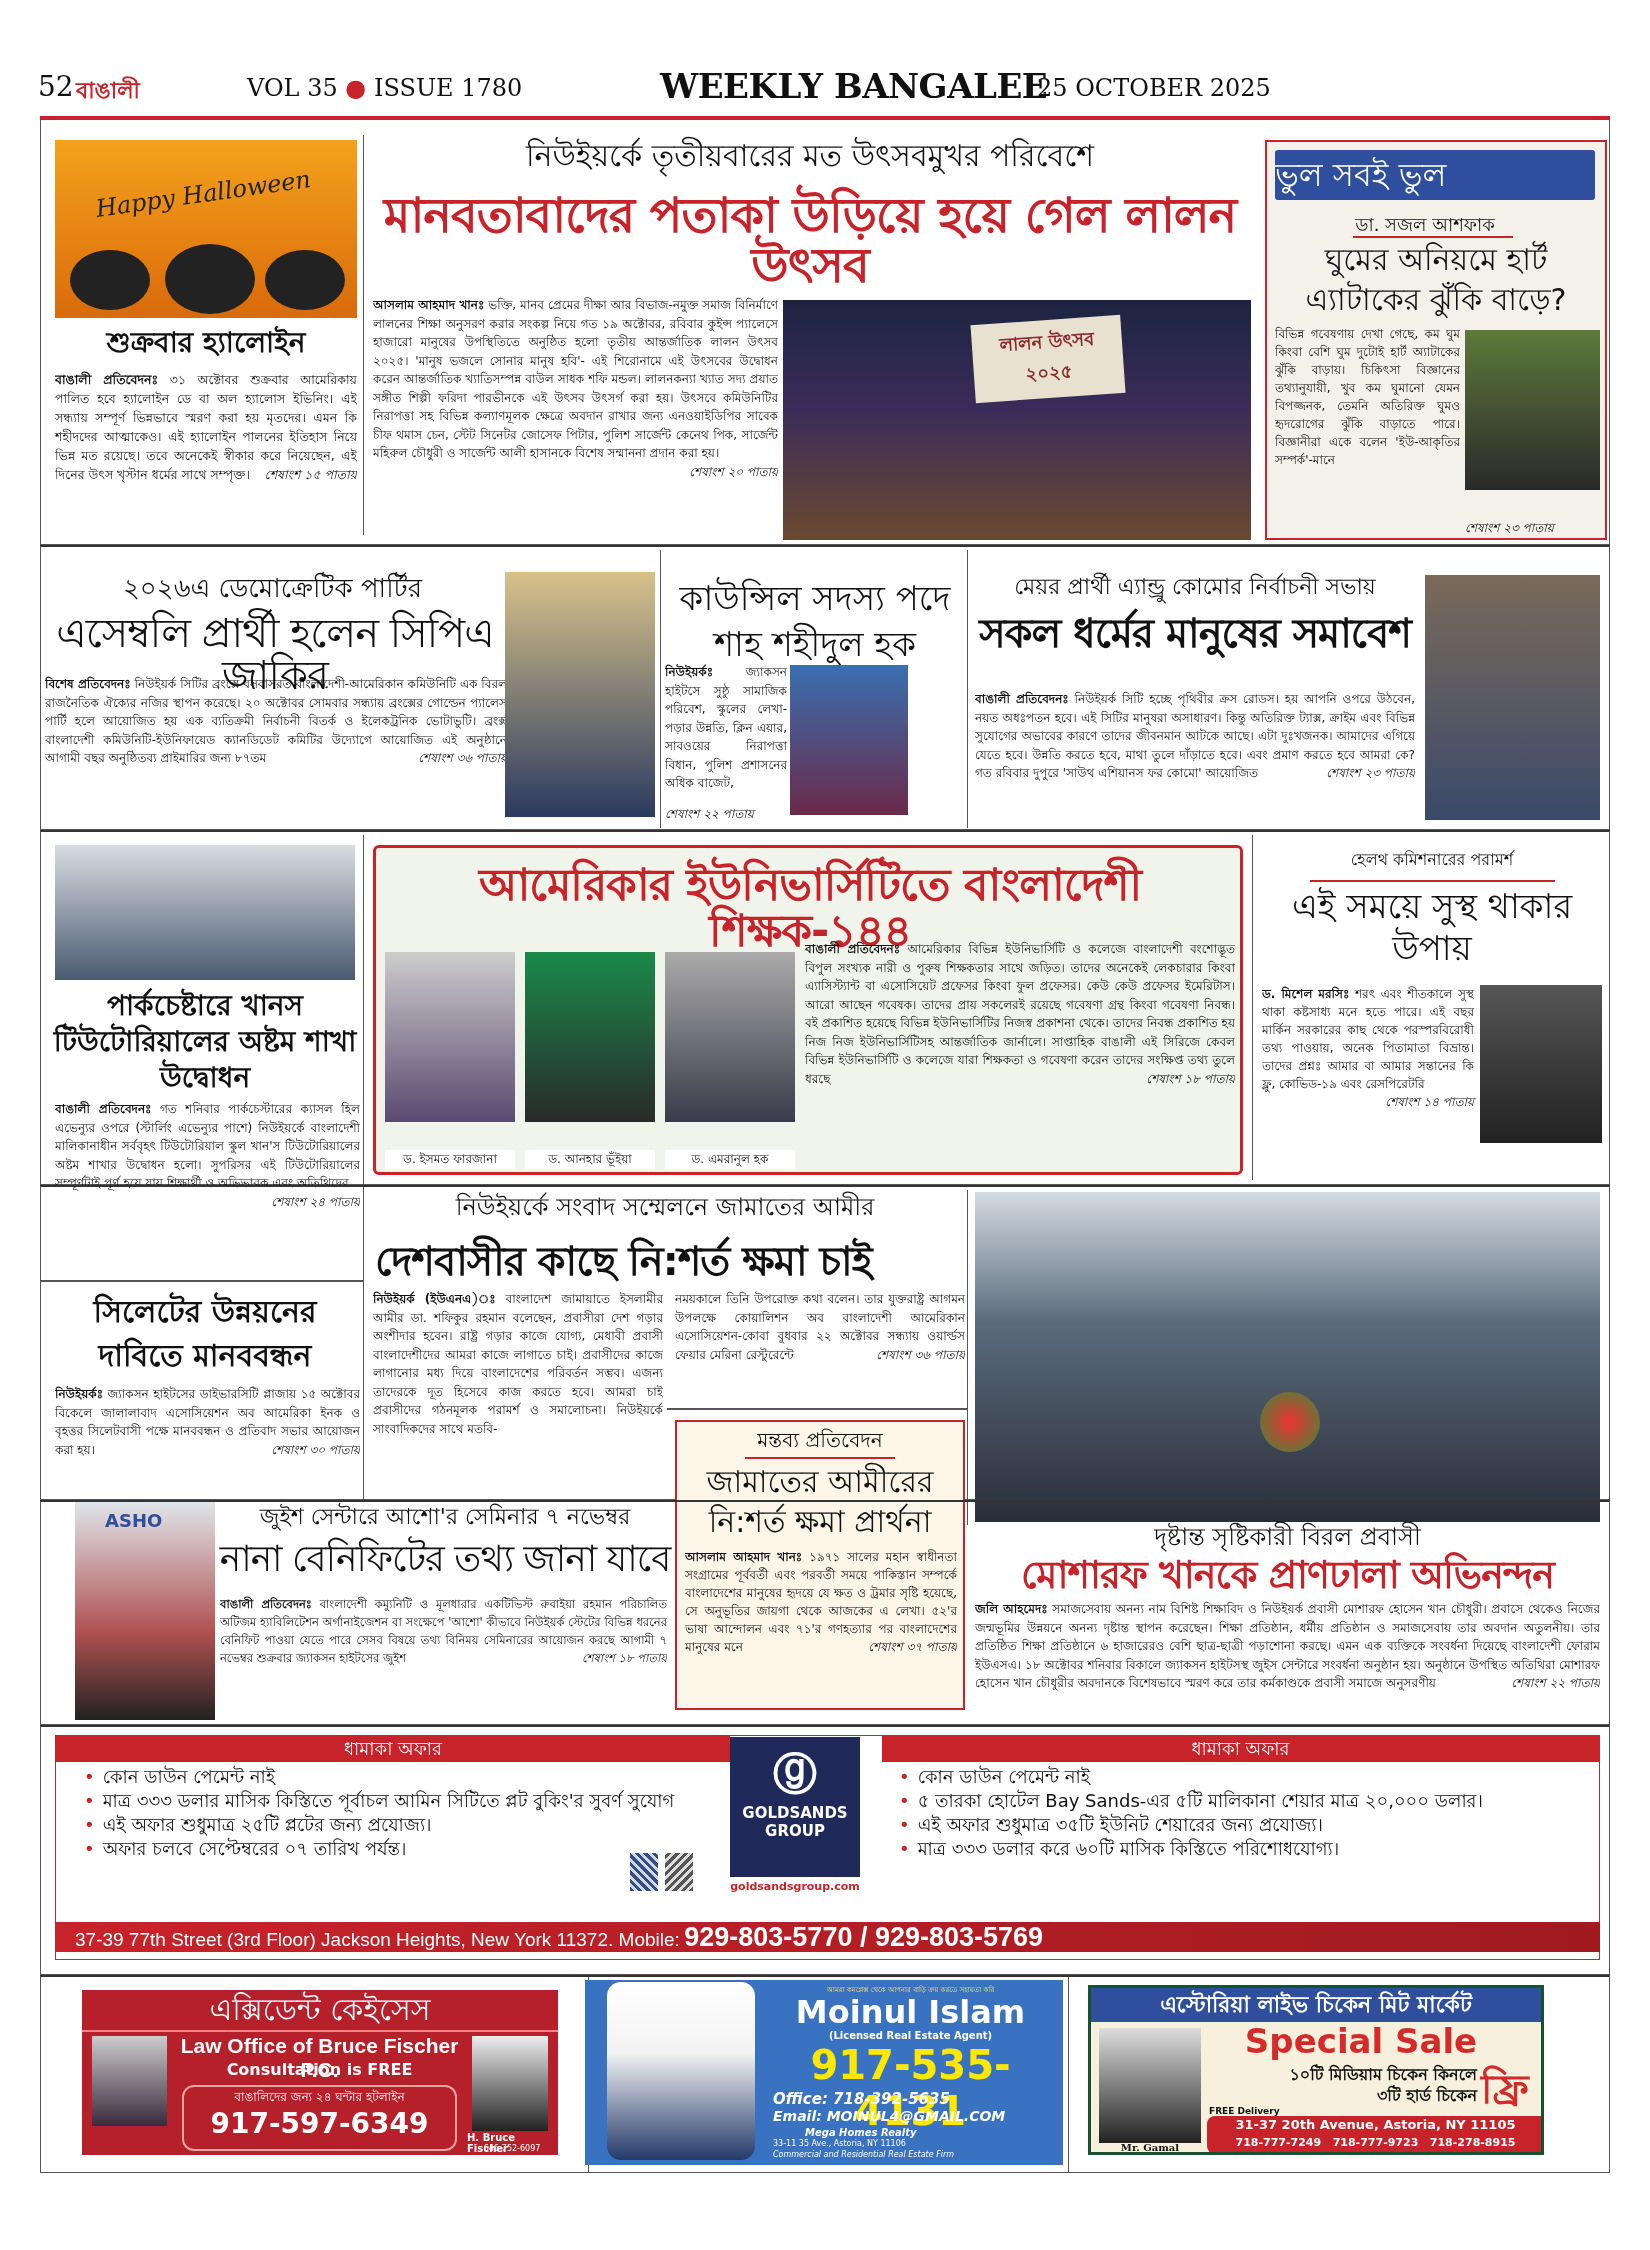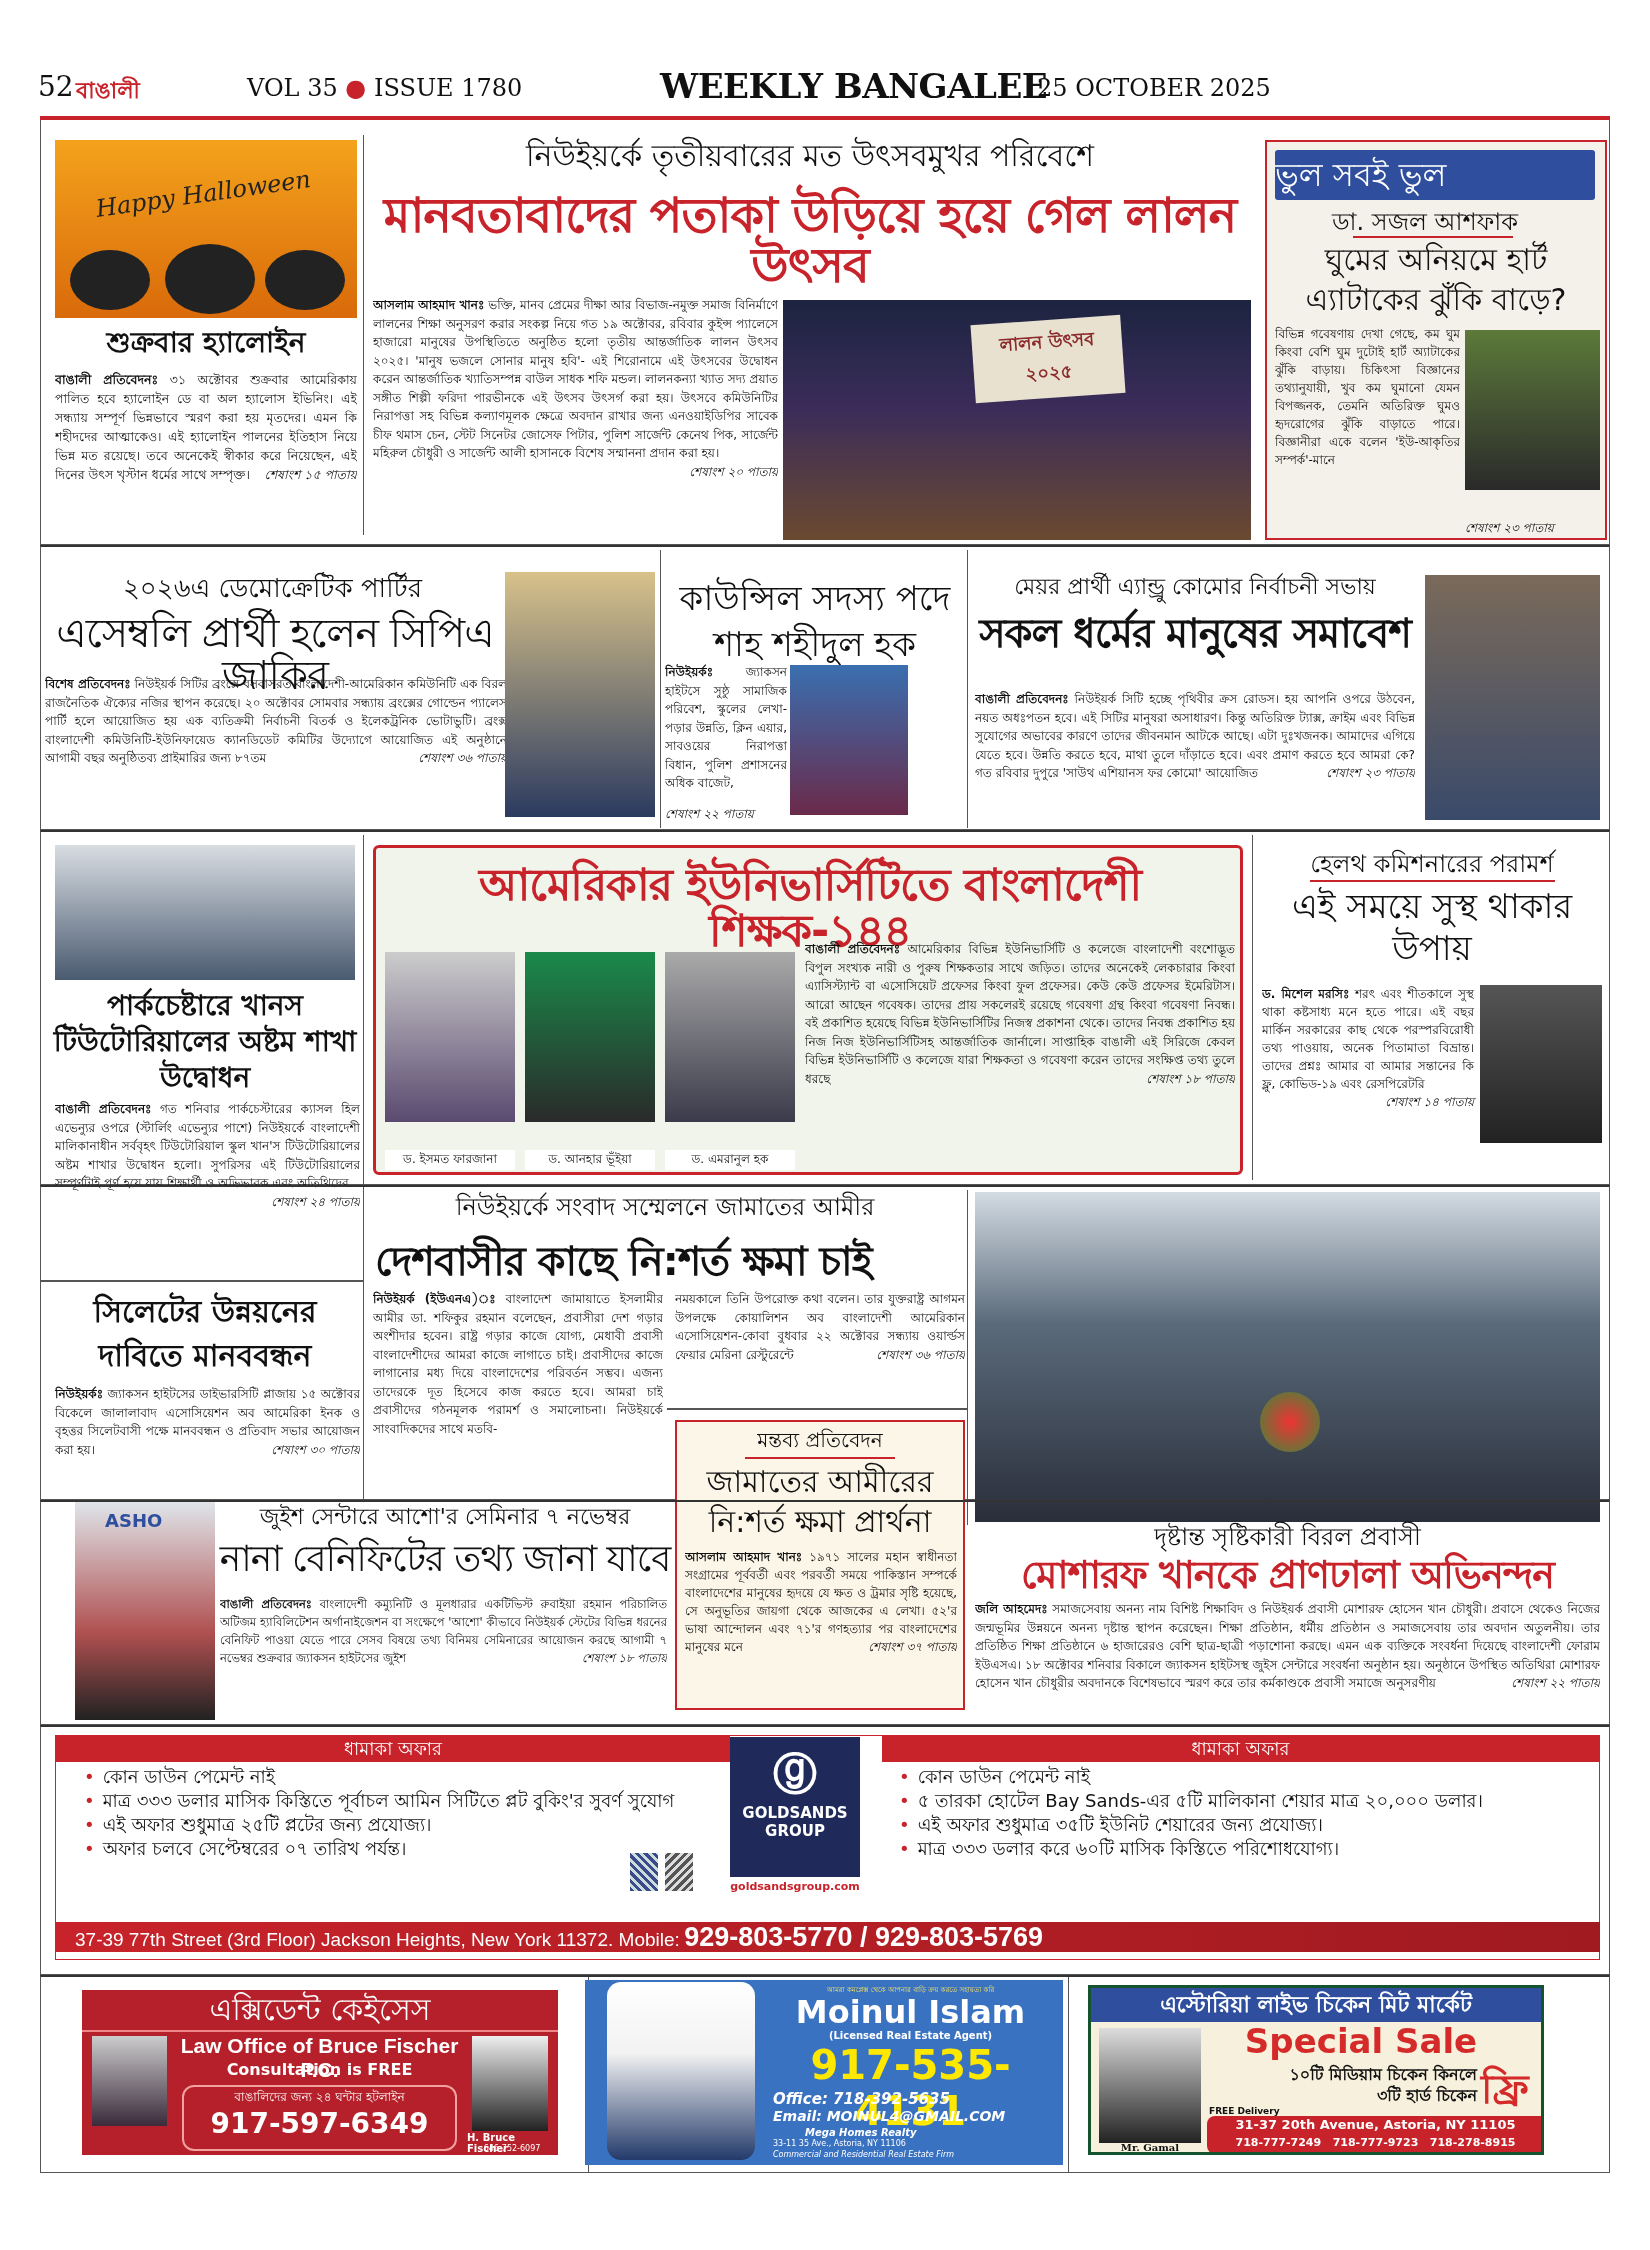--- a/index.html
+++ b/index.html
@@ -61,7 +61,7 @@
 
 <div class="abs" style="left:1265px;top:140px;width:342px;height:400px;border:2px solid #c8232a;background:#f4f1ea"></div>
 <div class="abs" style="left:1275px;top:150px;width:320px;height:50px;background:#2f4f9e;color:#fff;font-size:32px;line-height:50px;border-radius:3px">ভুল সবই ভুল</div>
-<div class="abs hd" style="left:1275px;top:210px;width:300px;font-size:24px">ডা. সজল আশফাক</div>
+<div class="abs hd" style="left:1275px;top:216px;width:300px;font-size:18px">ডা. সজল আশফাক</div>
 <div class="abs" style="left:1353px;top:236px;width:160px;height:2px;background:#c8232a"></div>
 <div class="abs hd" style="left:1275px;top:240px;width:322px;font-size:30px;line-height:40px">ঘুমের অনিয়মে হার্ট এ্যাটাকের ঝুঁকি বাড়ে?</div>
 <div class="abs txt" style="left:1275px;top:325px;width:185px;height:215px;overflow:hidden;font-size:12px;line-height:18px">

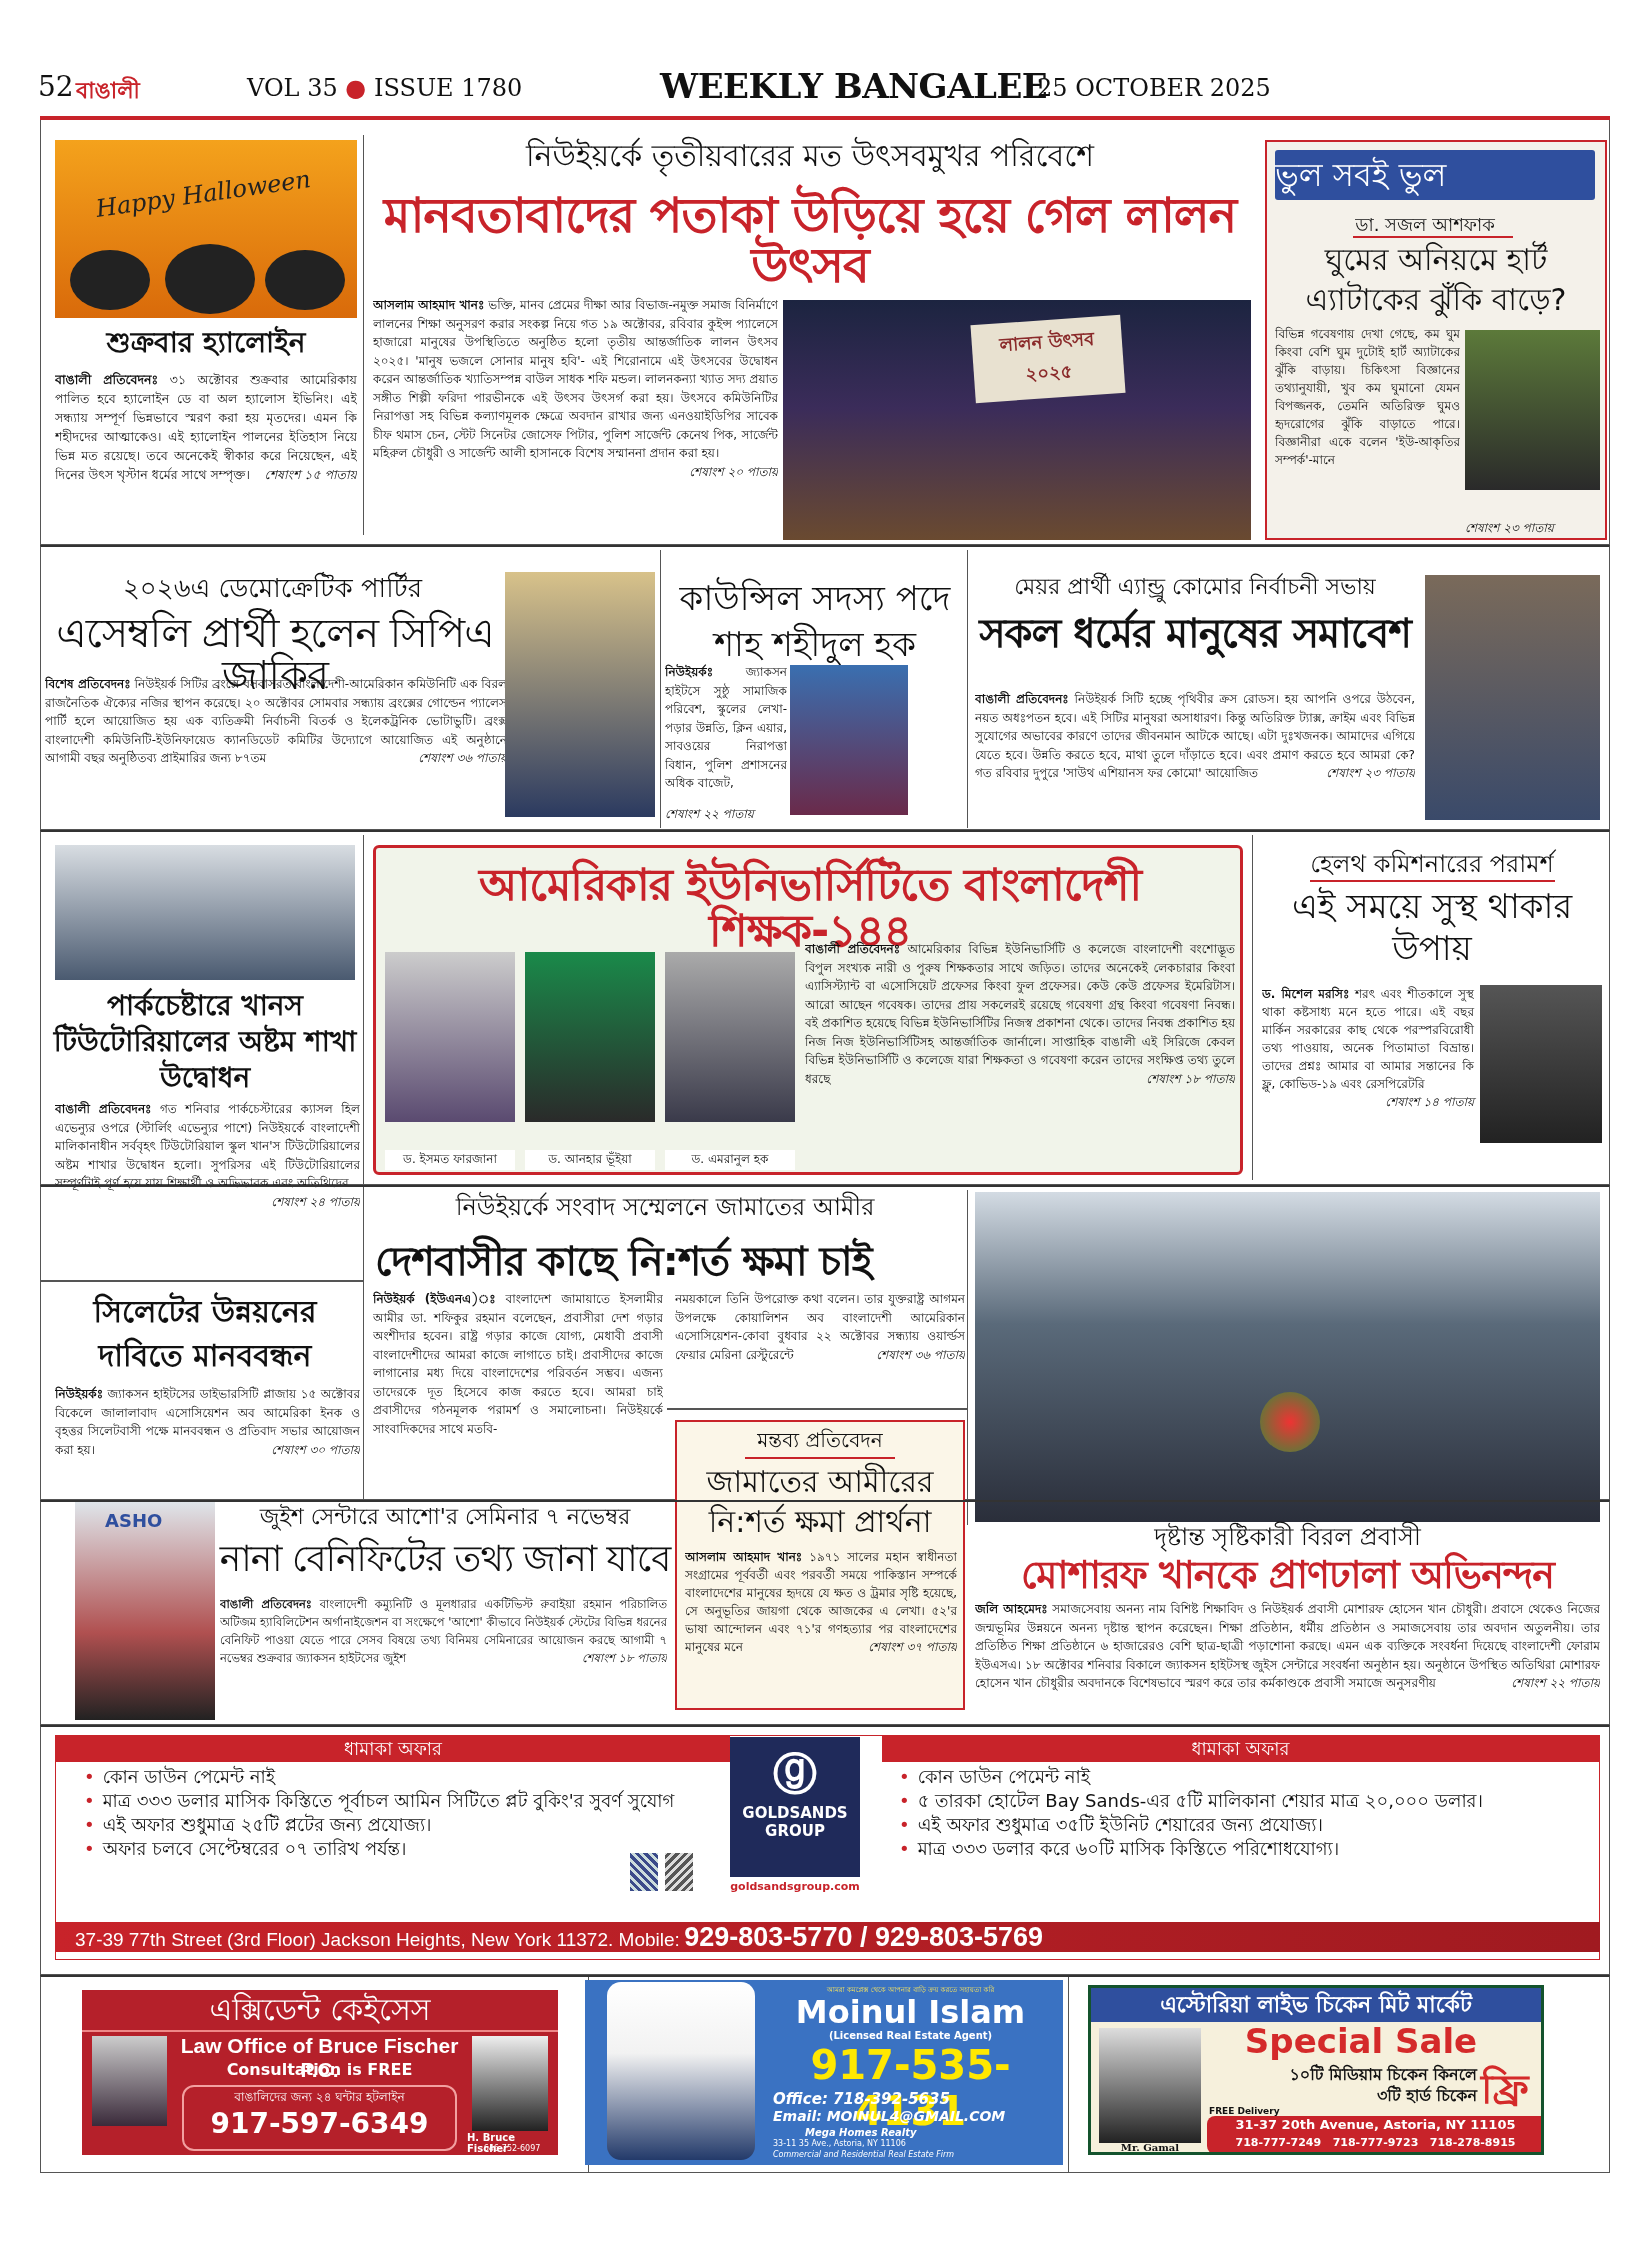--- a/index.html
+++ b/index.html
@@ -119,7 +119,7 @@
 </div>
 
 <div class="abs" style="left:1252px;top:835px;width:1px;height:345px;background:#555"></div>
-<div class="abs hd" style="left:1262px;top:852px;width:340px;font-size:24px">হেলথ কমিশনারের পরামর্শ</div>
+<div class="abs hd" style="left:1262px;top:852px;width:340px;font-size:16px">হেলথ কমিশনারের পরামর্শ</div>
 <div class="abs" style="left:1310px;top:880px;width:245px;height:2px;background:#c8232a"></div>
 <div class="abs hd" style="left:1262px;top:885px;width:340px;font-size:34px;line-height:42px">এই সময়ে সুস্থ থাকার উপায়</div>
 <div class="abs txt" style="left:1262px;top:985px;width:340px;height:190px;overflow:hidden;font-size:12px;line-height:18px">

